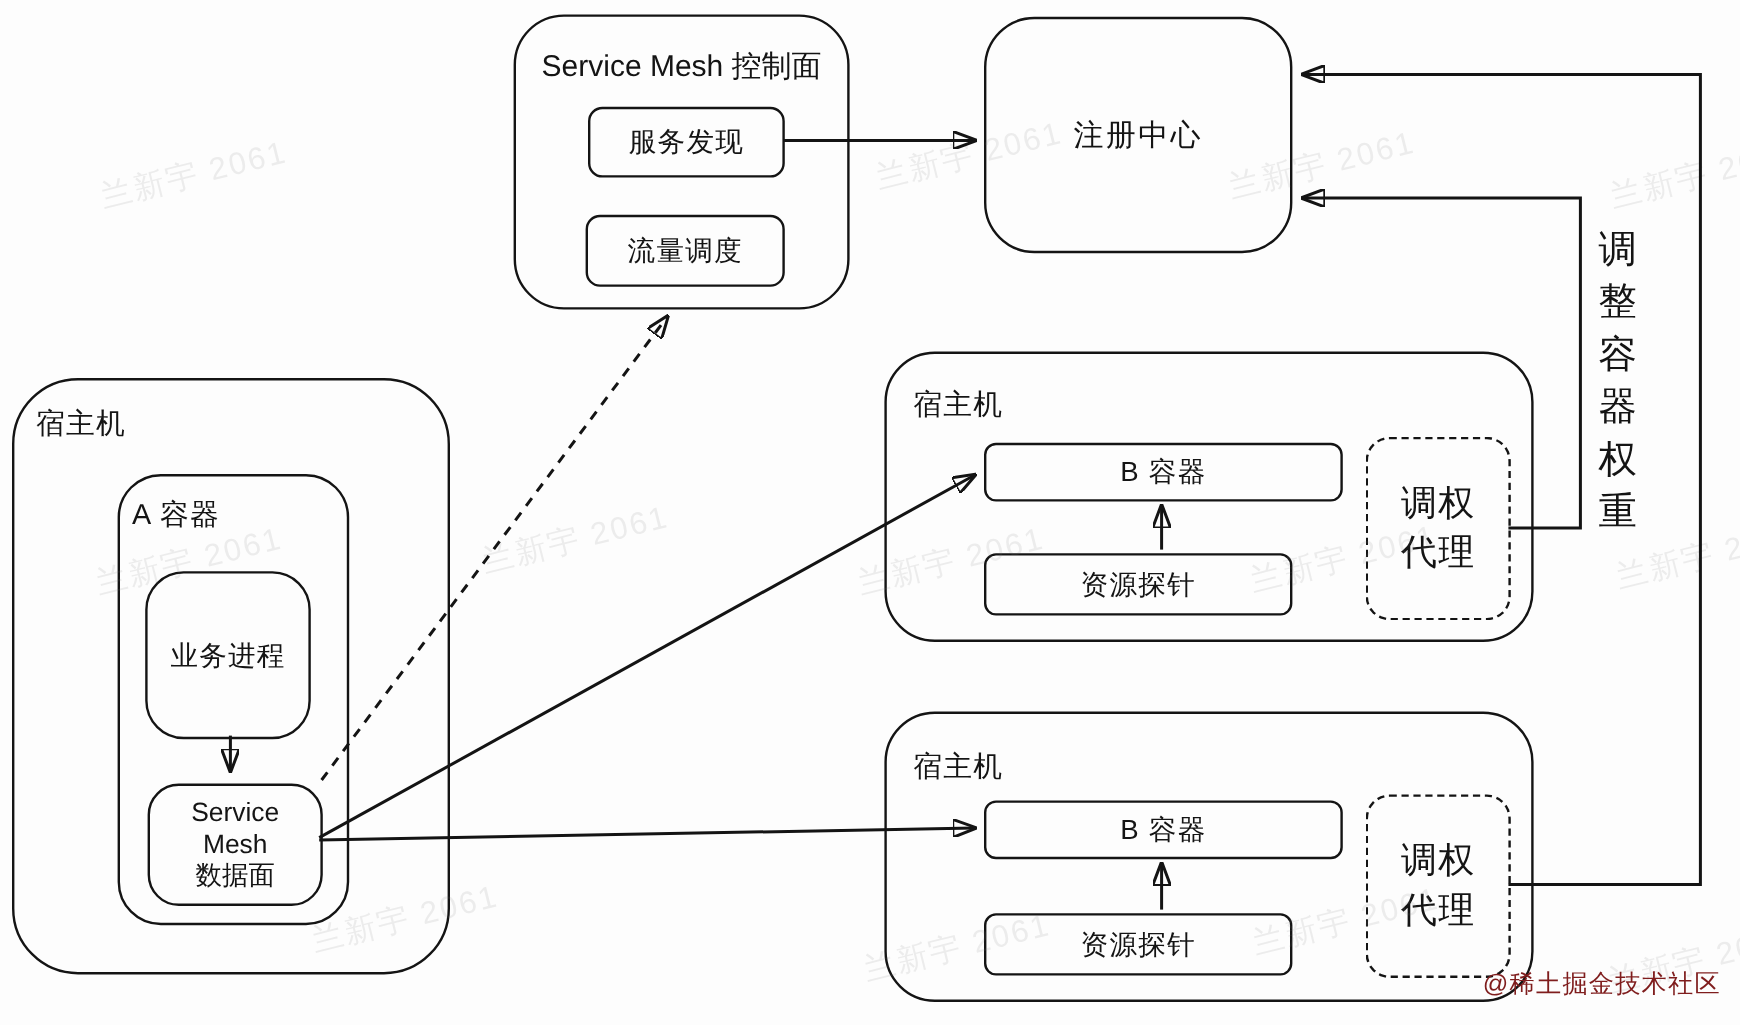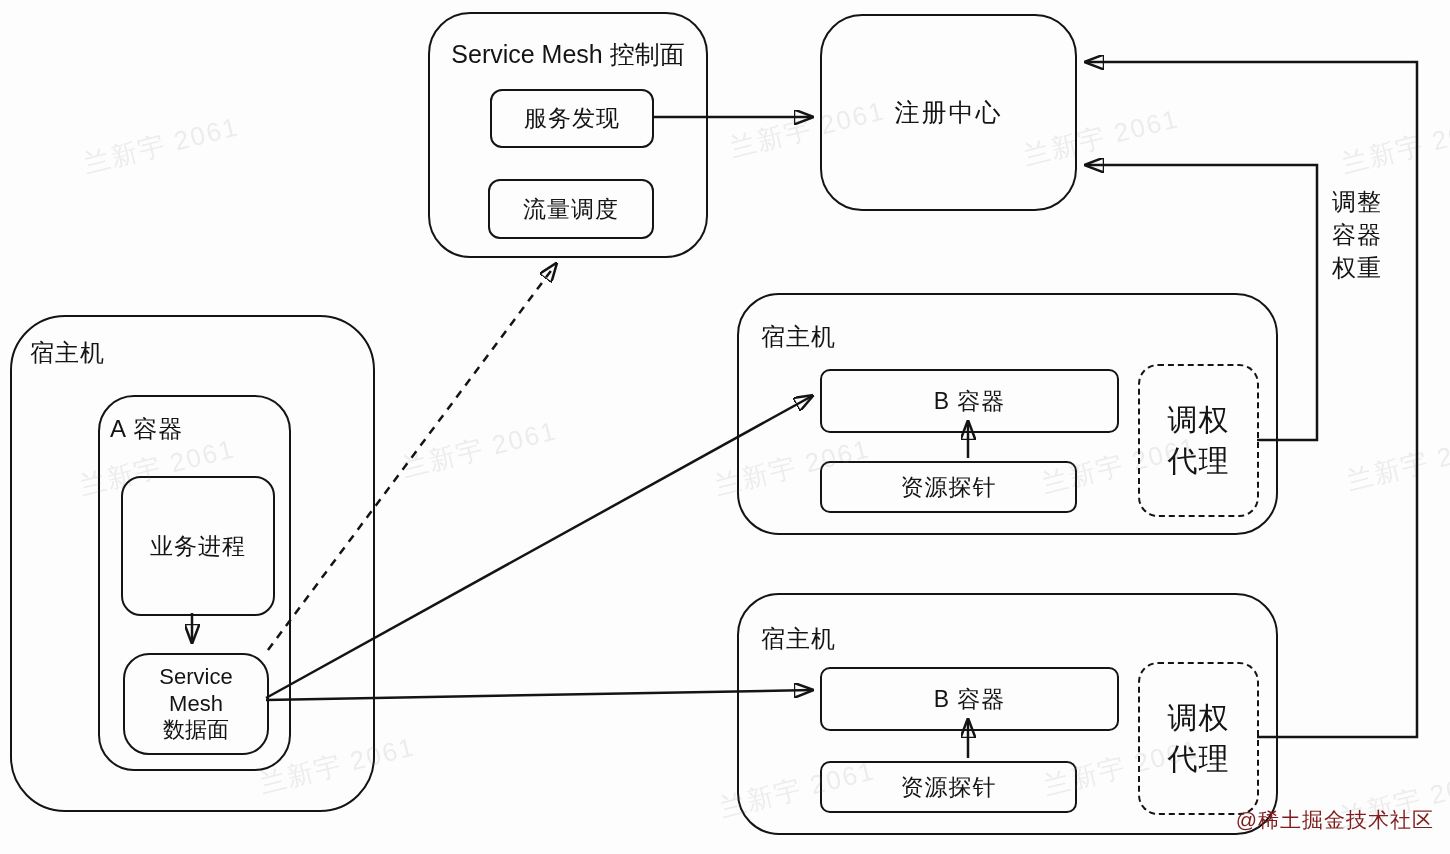--- a/index.html
+++ b/index.html
@@ -80,7 +80,7 @@
   
   #adjust-weight {
     position: absolute; left: 1332px; top: 186px; width: 64px;
-    font-size: 24px; font-weight: 500; line-height: 1.37; letter-spacing: 1px;
+    font-size: 32px; font-weight: 500; line-height: 1.37; letter-spacing: 1px;
     text-align: left;
   }
   

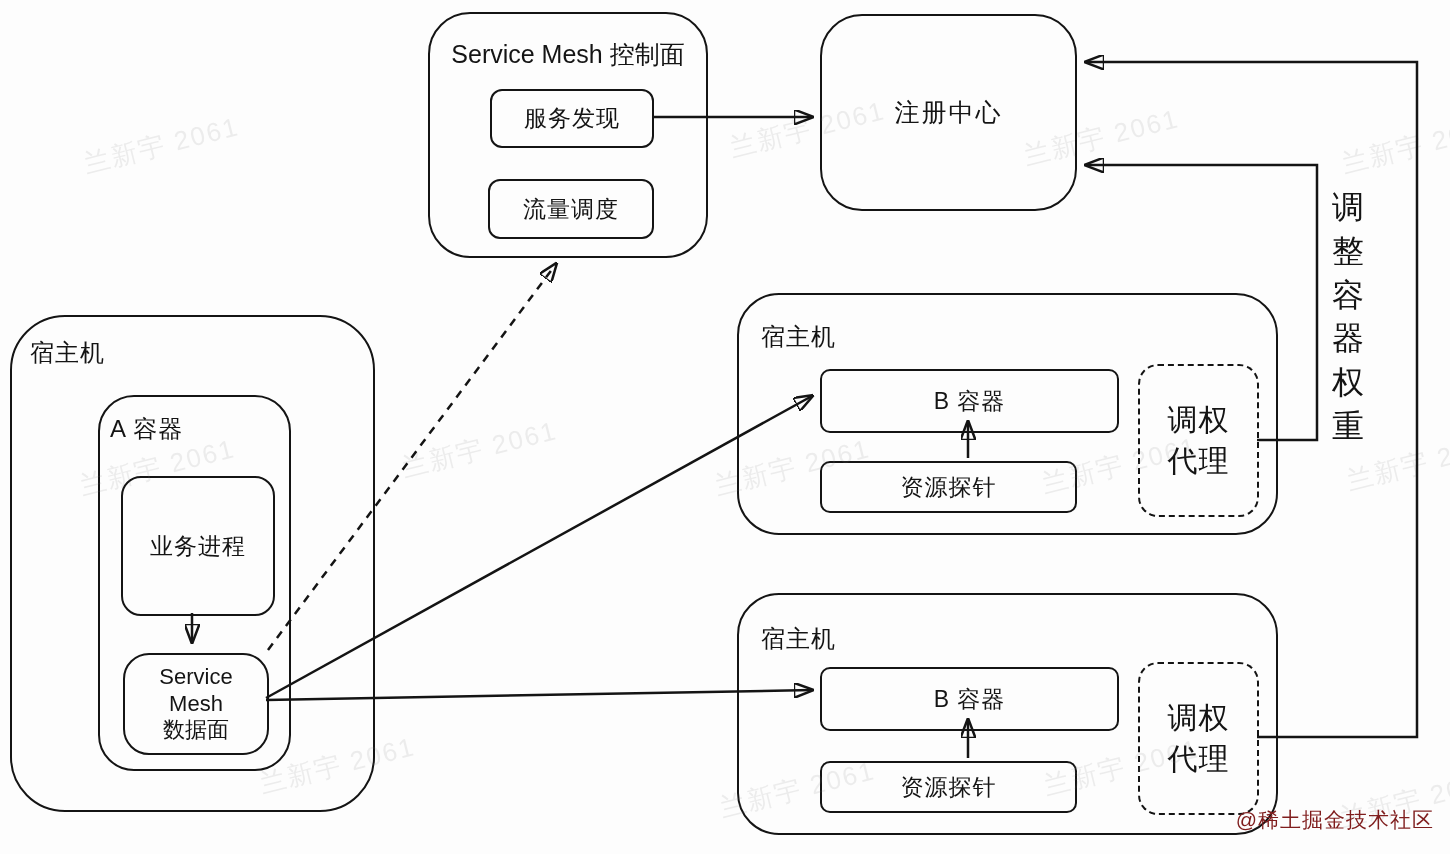--- a/index.html
+++ b/index.html
@@ -69,7 +69,7 @@
   .host-b { width: 541px; height: 242px; border-radius: 42px; }
   #host-b1 { left: 737px; top: 293px; }
   #host-b2 { left: 737px; top: 593px; }
-  .b-container { left: 81px; top: 74px; width: 299px; height: 64px; border-radius: 10px; font-size: 23px; font-weight: 500; letter-spacing: 1px; }
+  .b-container { left: 81px; top: 74px; width: 299px; height: 49px; border-radius: 10px; font-size: 23px; font-weight: 500; letter-spacing: 1px; }
   #host-b2 .b-container { top: 72px; }
   .resource-probe { left: 81px; top: 166px; width: 257px; height: 52px; border-radius: 10px; font-size: 23px; font-weight: 500; letter-spacing: 1px; }
   .weight-agent {

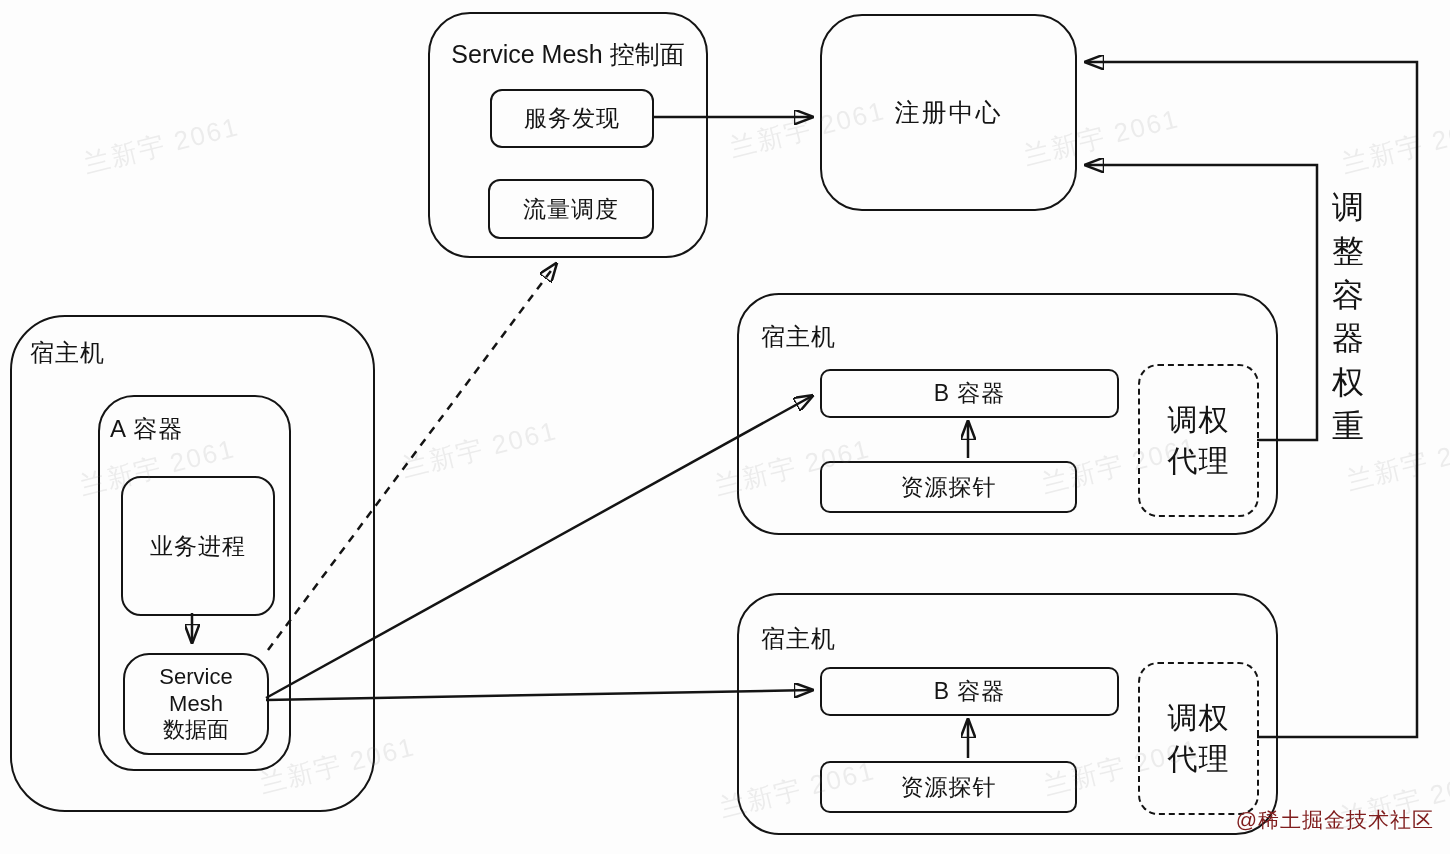--- a/index.html
+++ b/index.html
@@ -63,7 +63,7 @@
   
   #host-a { left: 10px; top: 315px; width: 365px; height: 497px; border-radius: 55px; }
   #container-a { left: 86px; top: 78px; width: 193px; height: 376px; border-radius: 36px; }
-  #business-process { left: 21px; top: 79px; width: 154px; height: 140px; border-radius: 20px; font-size: 23px; font-weight: 500; letter-spacing: 1px; }
+  #business-process { left: 21px; top: 79px; width: 138px; height: 140px; border-radius: 32px; font-size: 23px; font-weight: 500; letter-spacing: 1px; }
   #data-plane { left: 23px; top: 256px; width: 146px; height: 102px; border-radius: 26px; font-size: 22px; font-weight: 500; line-height: 1.22; justify-content: center; }
   
   .host-b { width: 541px; height: 242px; border-radius: 42px; }

